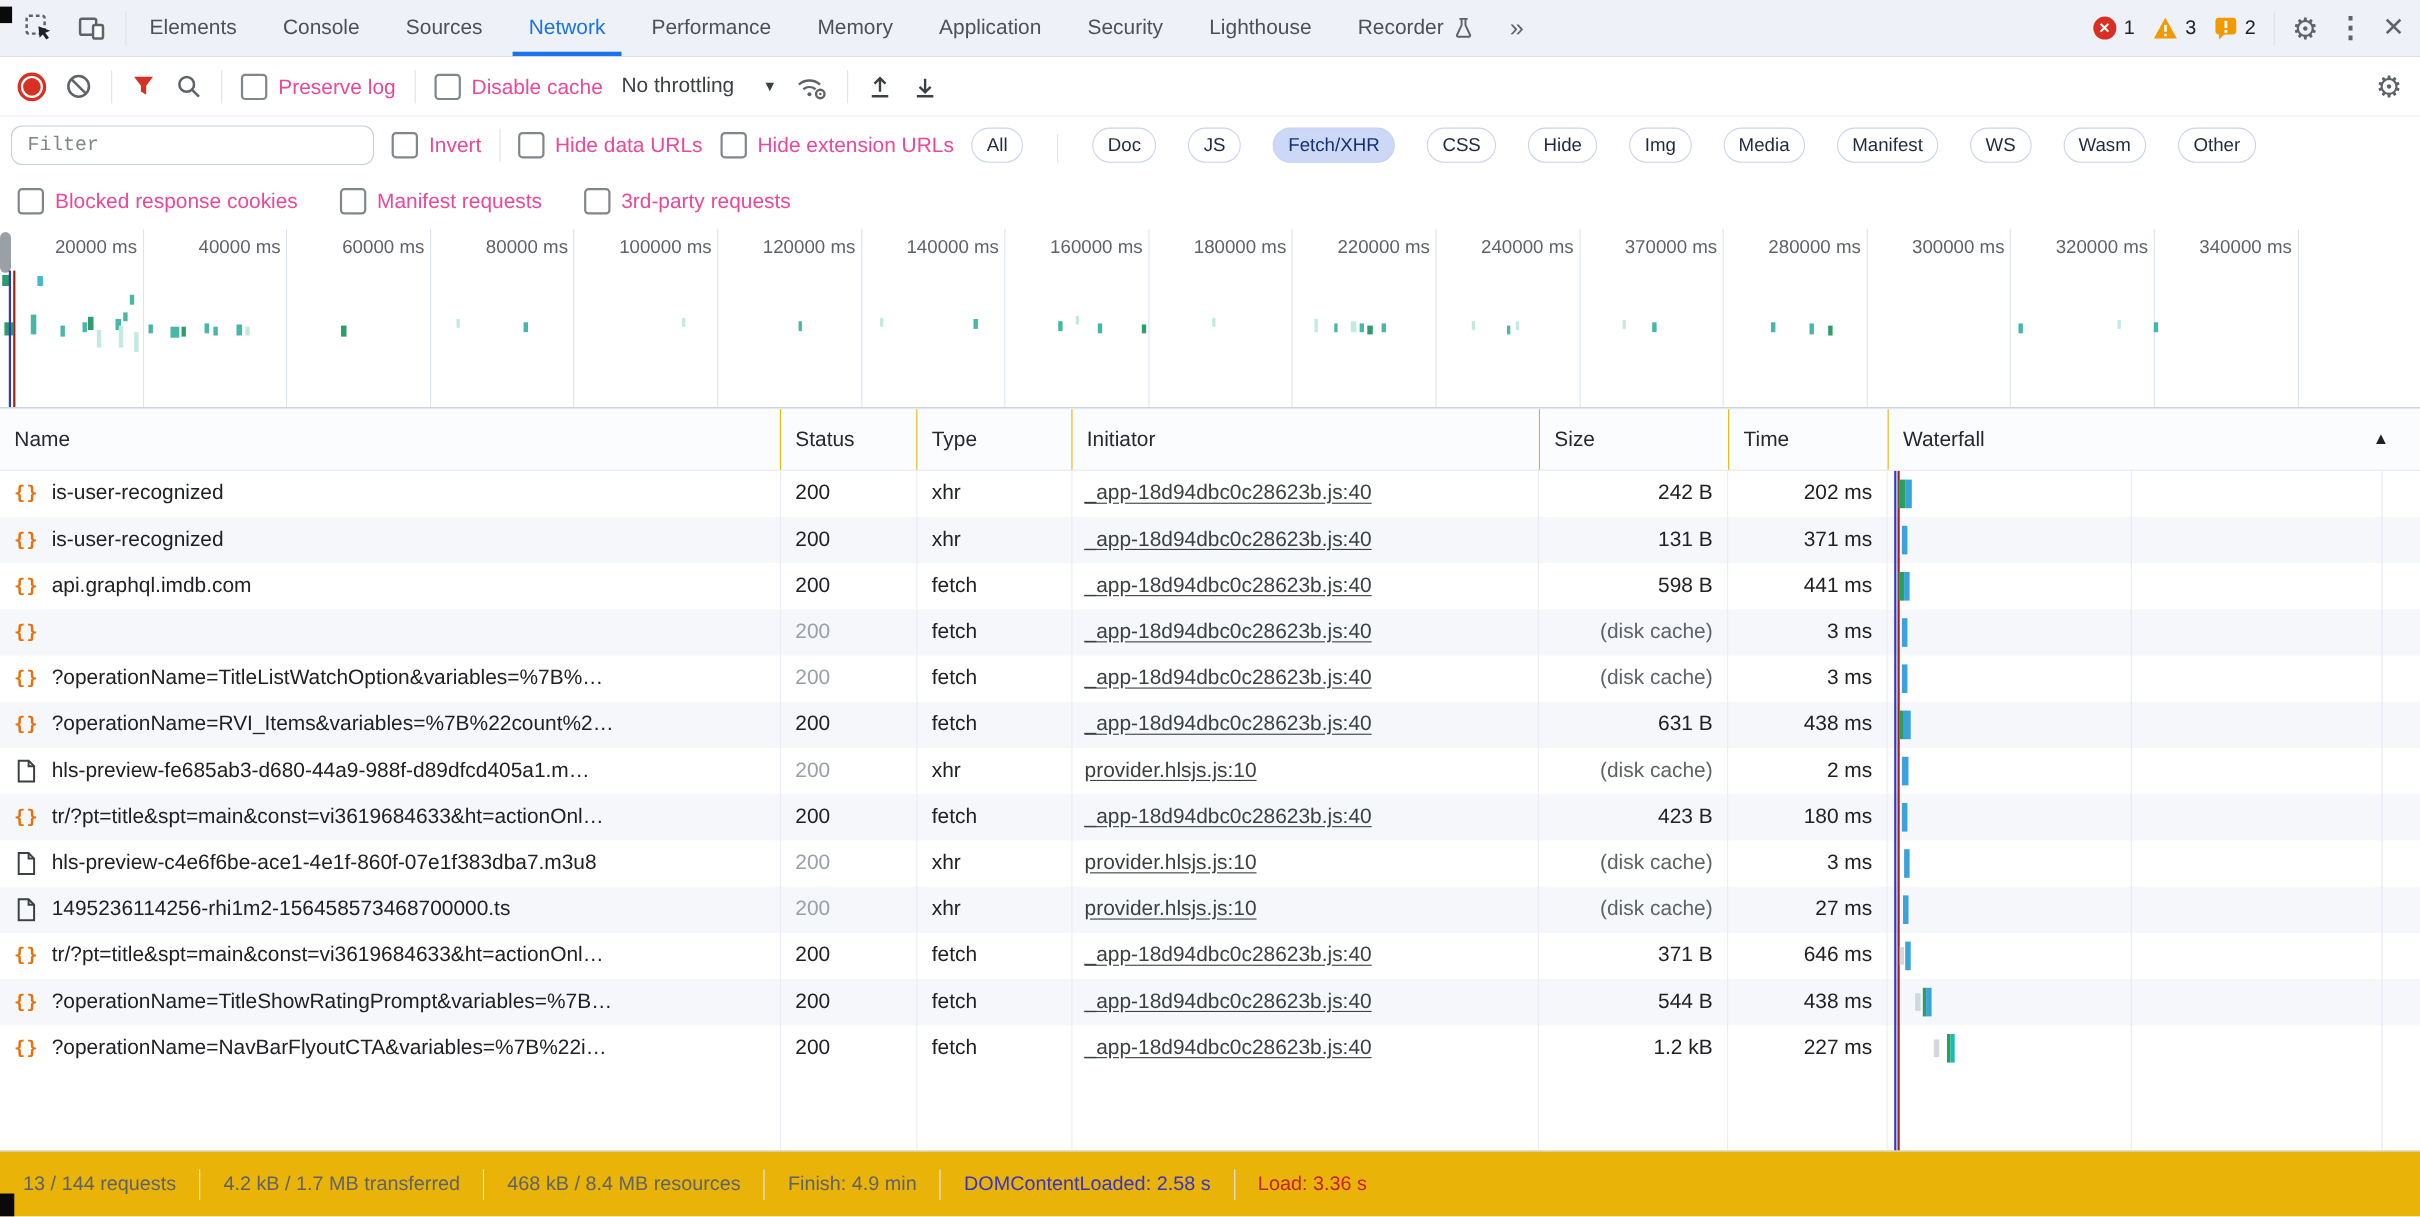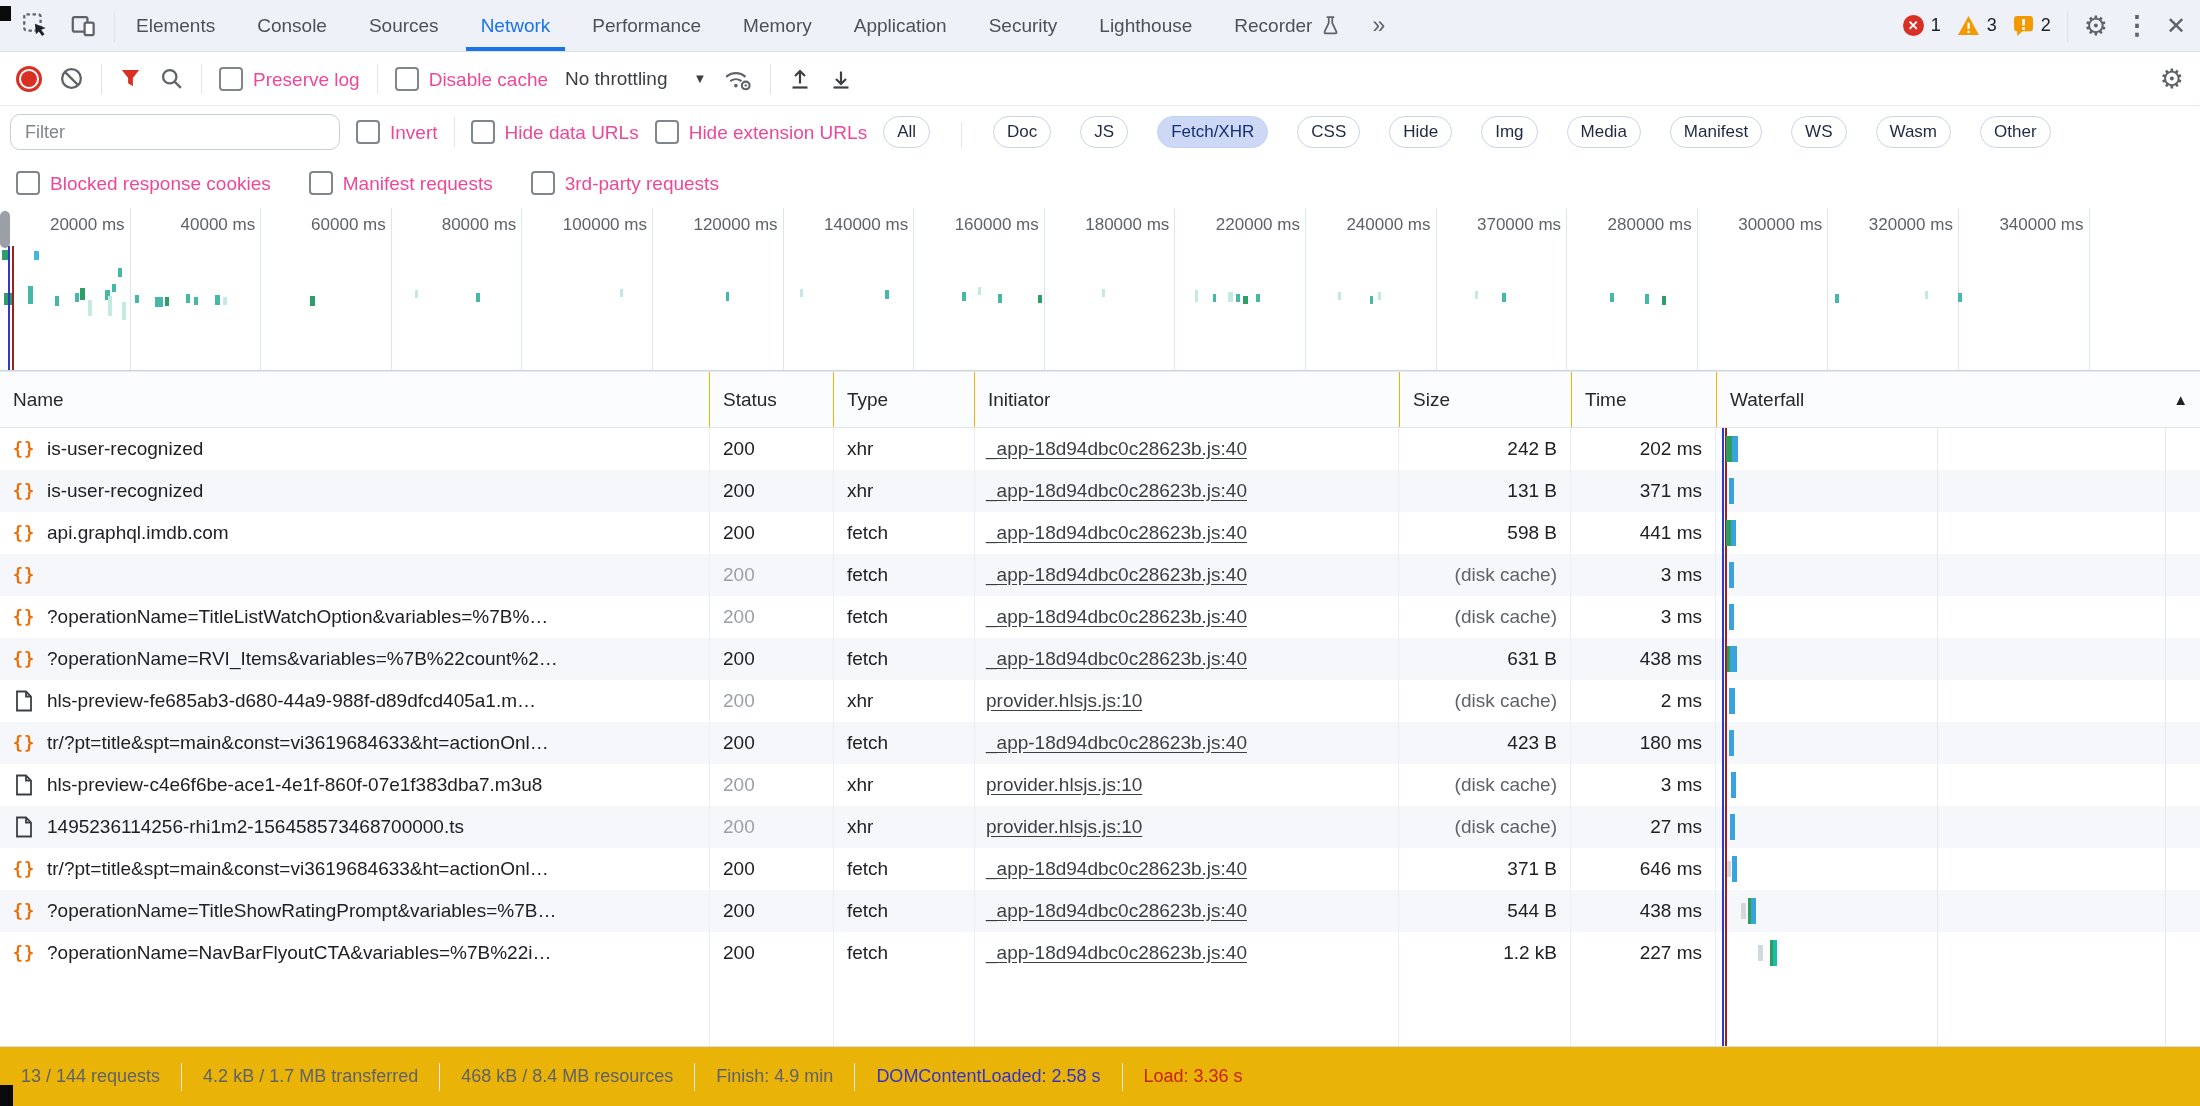--- a/index.html
+++ b/index.html
@@ -39,7 +39,7 @@
   .tool-gear-right{margin-left:auto}
   
   .filterbar{top:106px;height:52px;background:#fff;display:flex;align-items:center;gap:16px;padding:0 10px}
-  .filter-input{width:300px;height:34px;border:1px solid #c6cddc;border-radius:10px;padding:0 14px;font-size:18px;color:#a21caf;outline:none;font-family:Liberation Sans, sans-serif}
+  .filter-input{width:300px;height:34px;border:1px solid #c6cddc;border-radius:10px;padding:0 14px;font-size:18px;color:#a21caf;outline:none;font-family:Liberation Mono, monospace}
   .filter-input::placeholder{color:#80868b}
   .chips{display:flex;align-items:flex-end;gap:29px;flex-wrap:nowrap}
   .chip{border:1px solid #ccd4ea;border-radius:17px;padding:5px 13px;font-size:17px;color:#1f2940;white-space:nowrap;background:#fff}

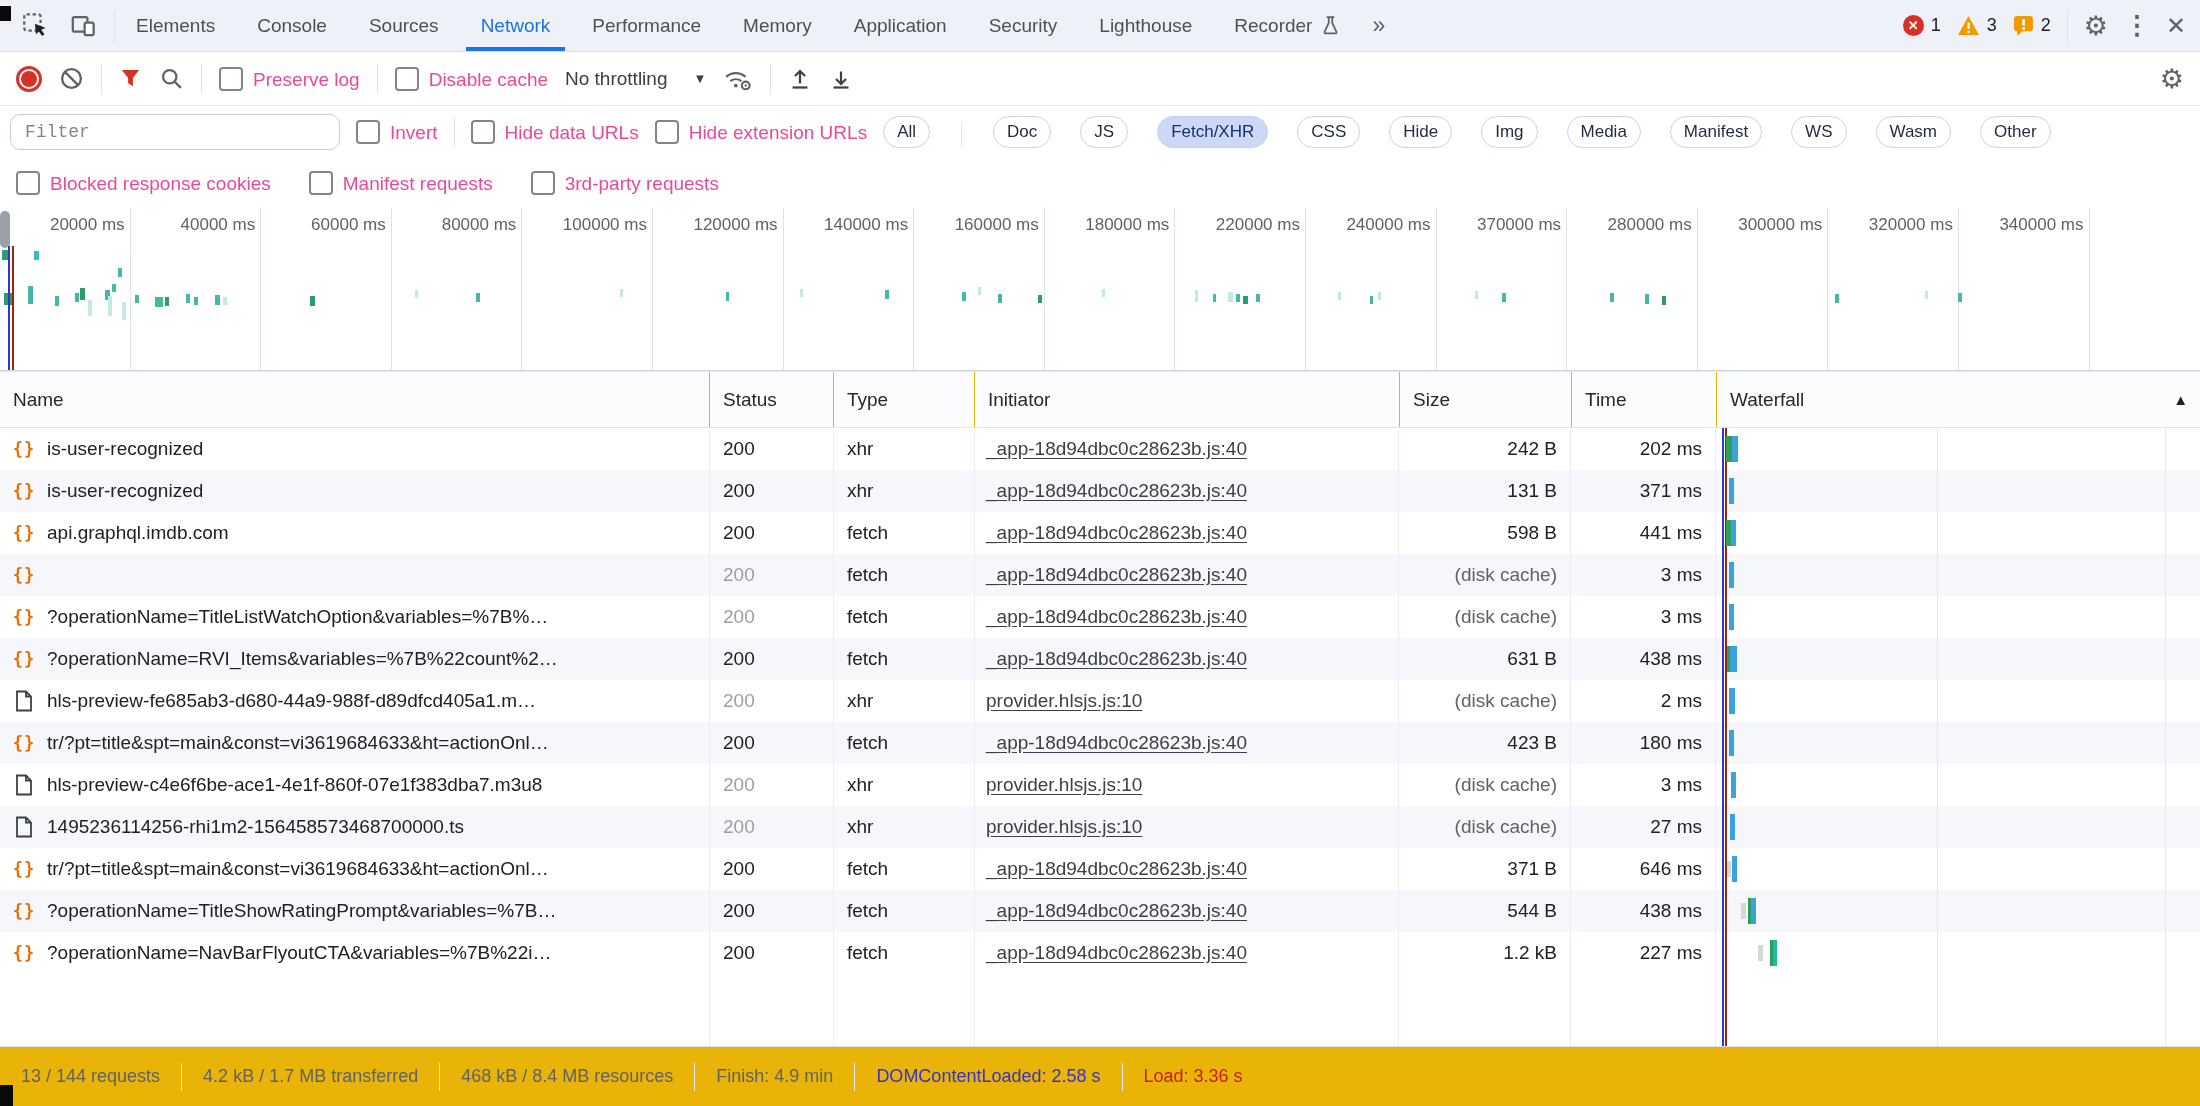--- a/index.html
+++ b/index.html
@@ -58,7 +58,7 @@
   .gridheader{top:371px;height:57px;background:#fbfcfe;border-top:1px solid #e3e8f1;border-bottom:1px solid #dfe4ee;display:flex;align-items:center;font-size:19px;color:#26282c}
   .hcell{height:100%;display:flex;align-items:center;padding-left:13px;box-sizing:border-box;border-right:1px solid #eab308}
   .w-name{width:710px}.w-status{width:124px}.w-type{width:141px}.w-init{width:425px}.w-size{width:172px}.w-time{width:145px}
-  .hcell.w-wf{flex:1;border-right:none;justify-content:space-between;padding-right:12px}
+  .hcell.w-wf{flex:1;border-right:none;justify-content:space-between;padding-right:28px}
   .sortarrow{font-size:15px;color:#202124}
   .gridbody{top:428px;bottom:60px;background:#fff;overflow:hidden}
   .colline{position:absolute;top:0;bottom:0;width:1px;background:#e9edf5}

